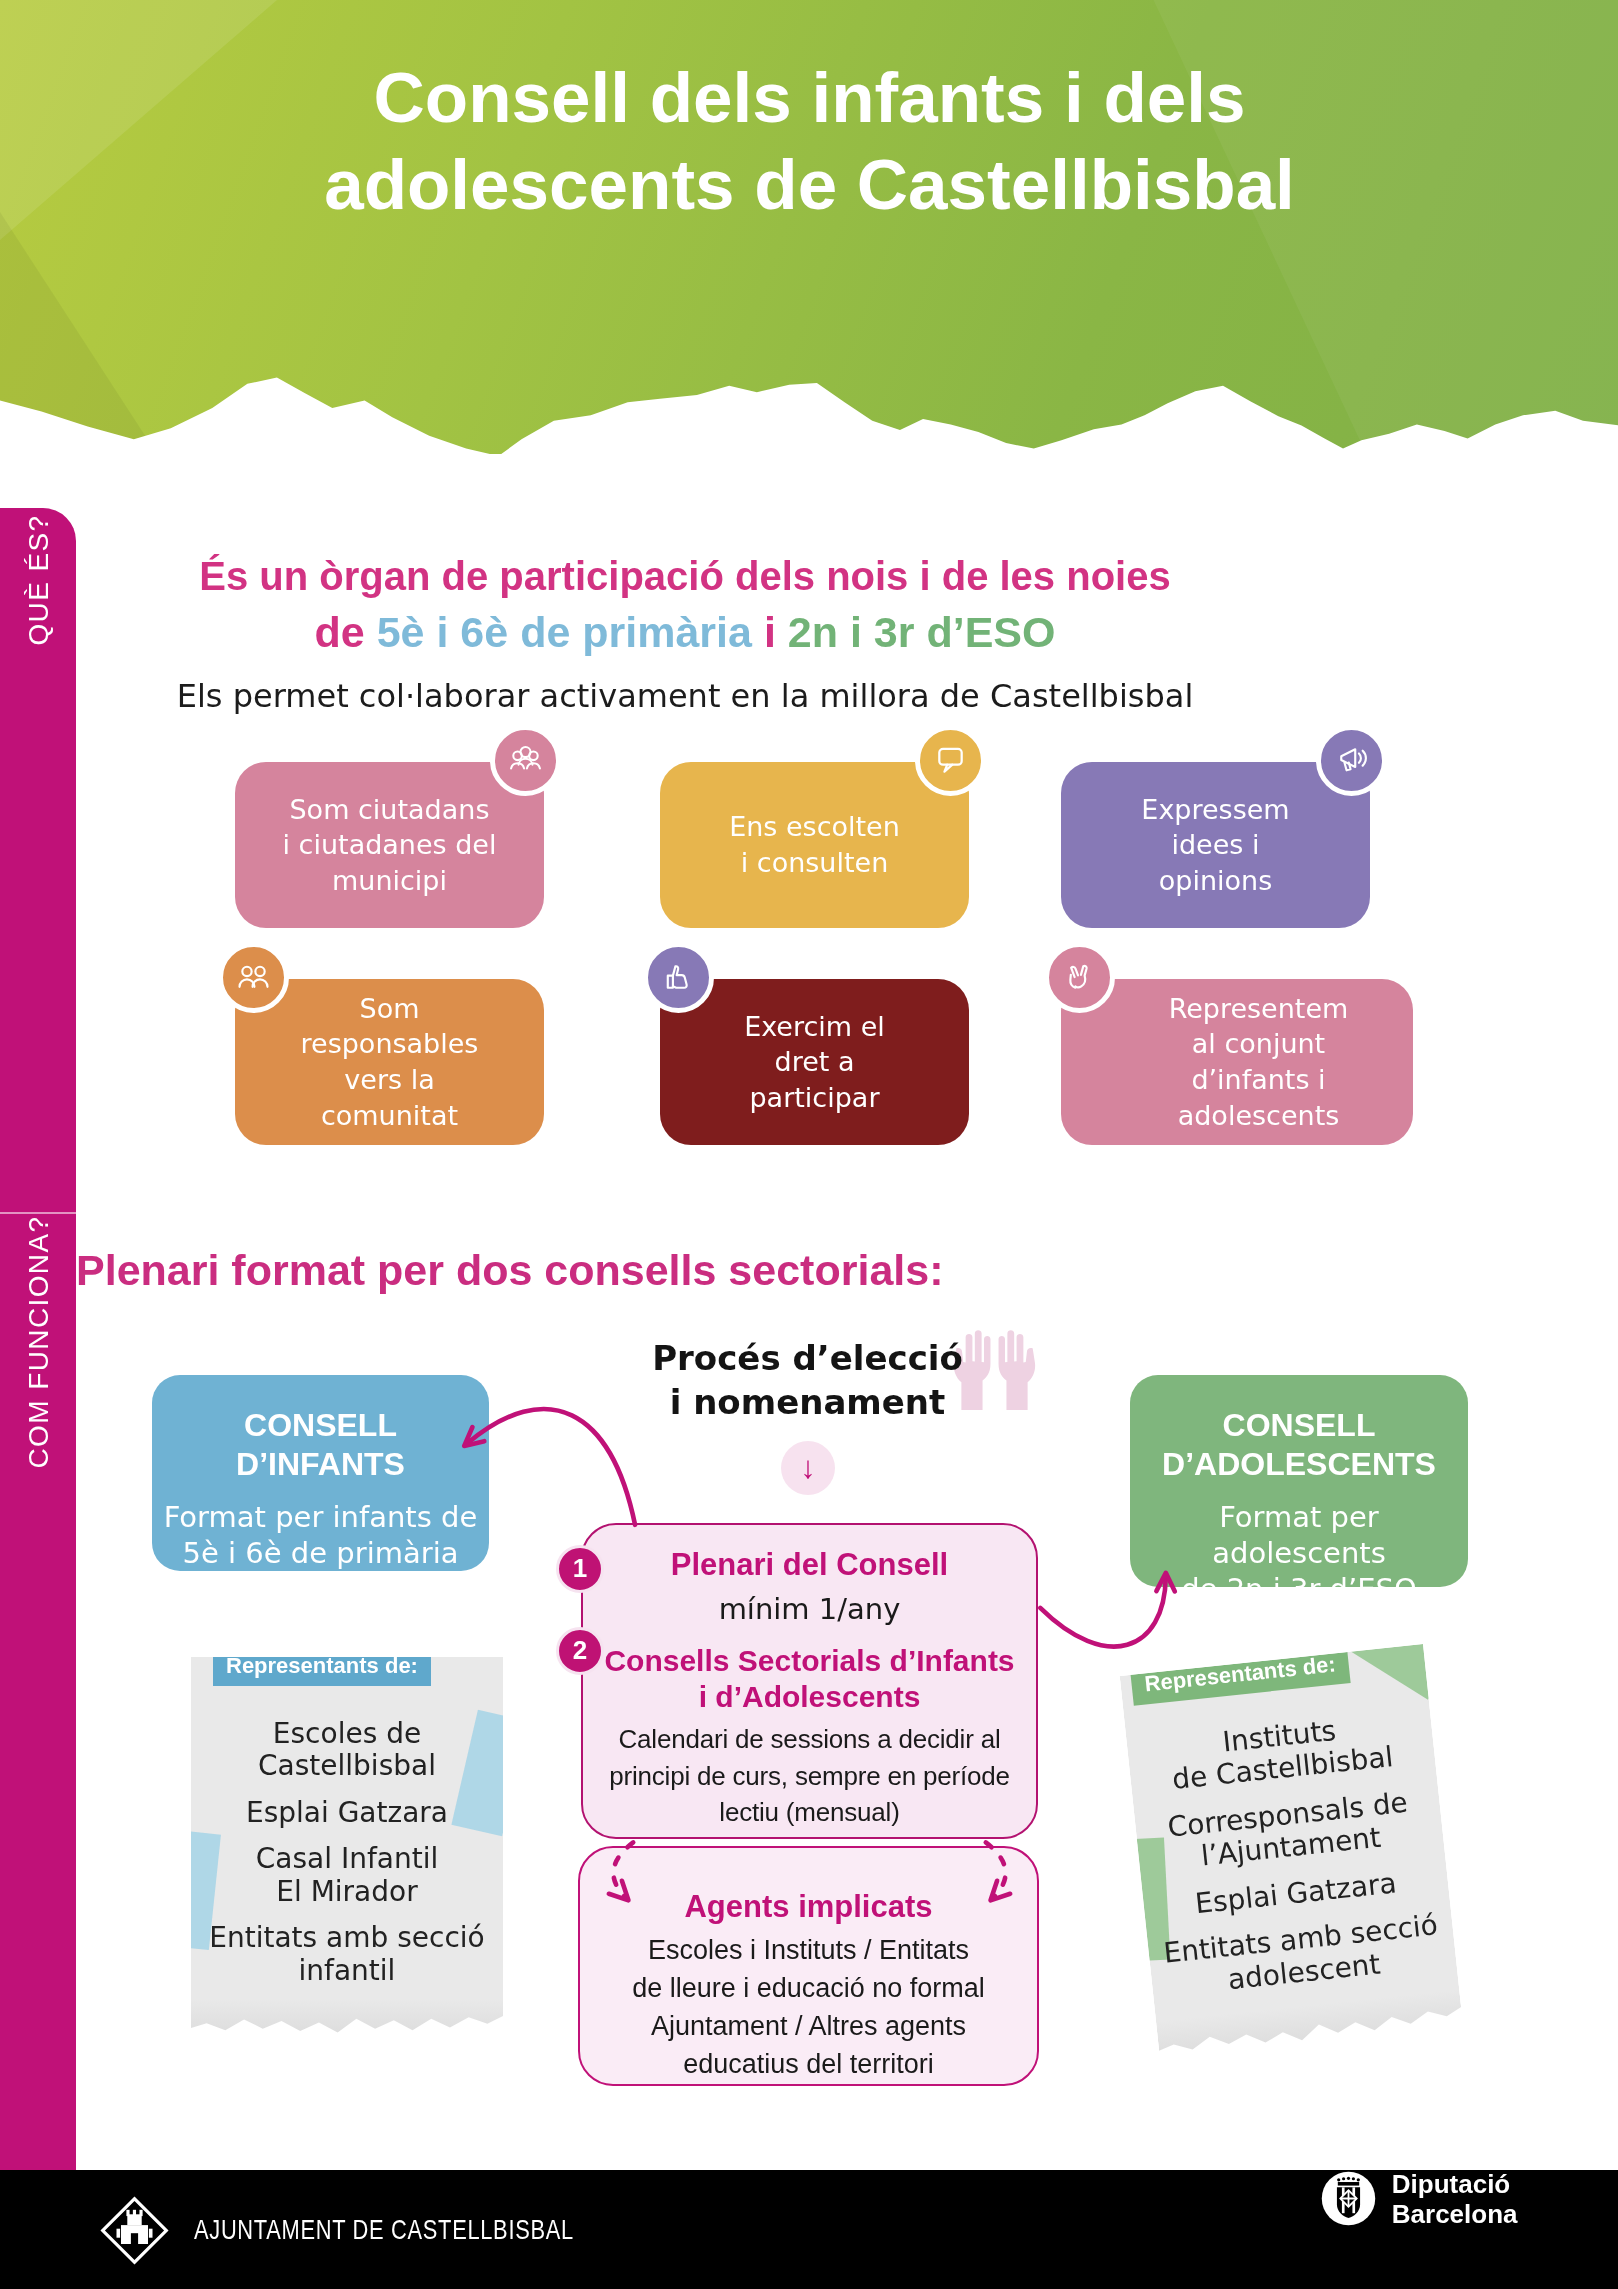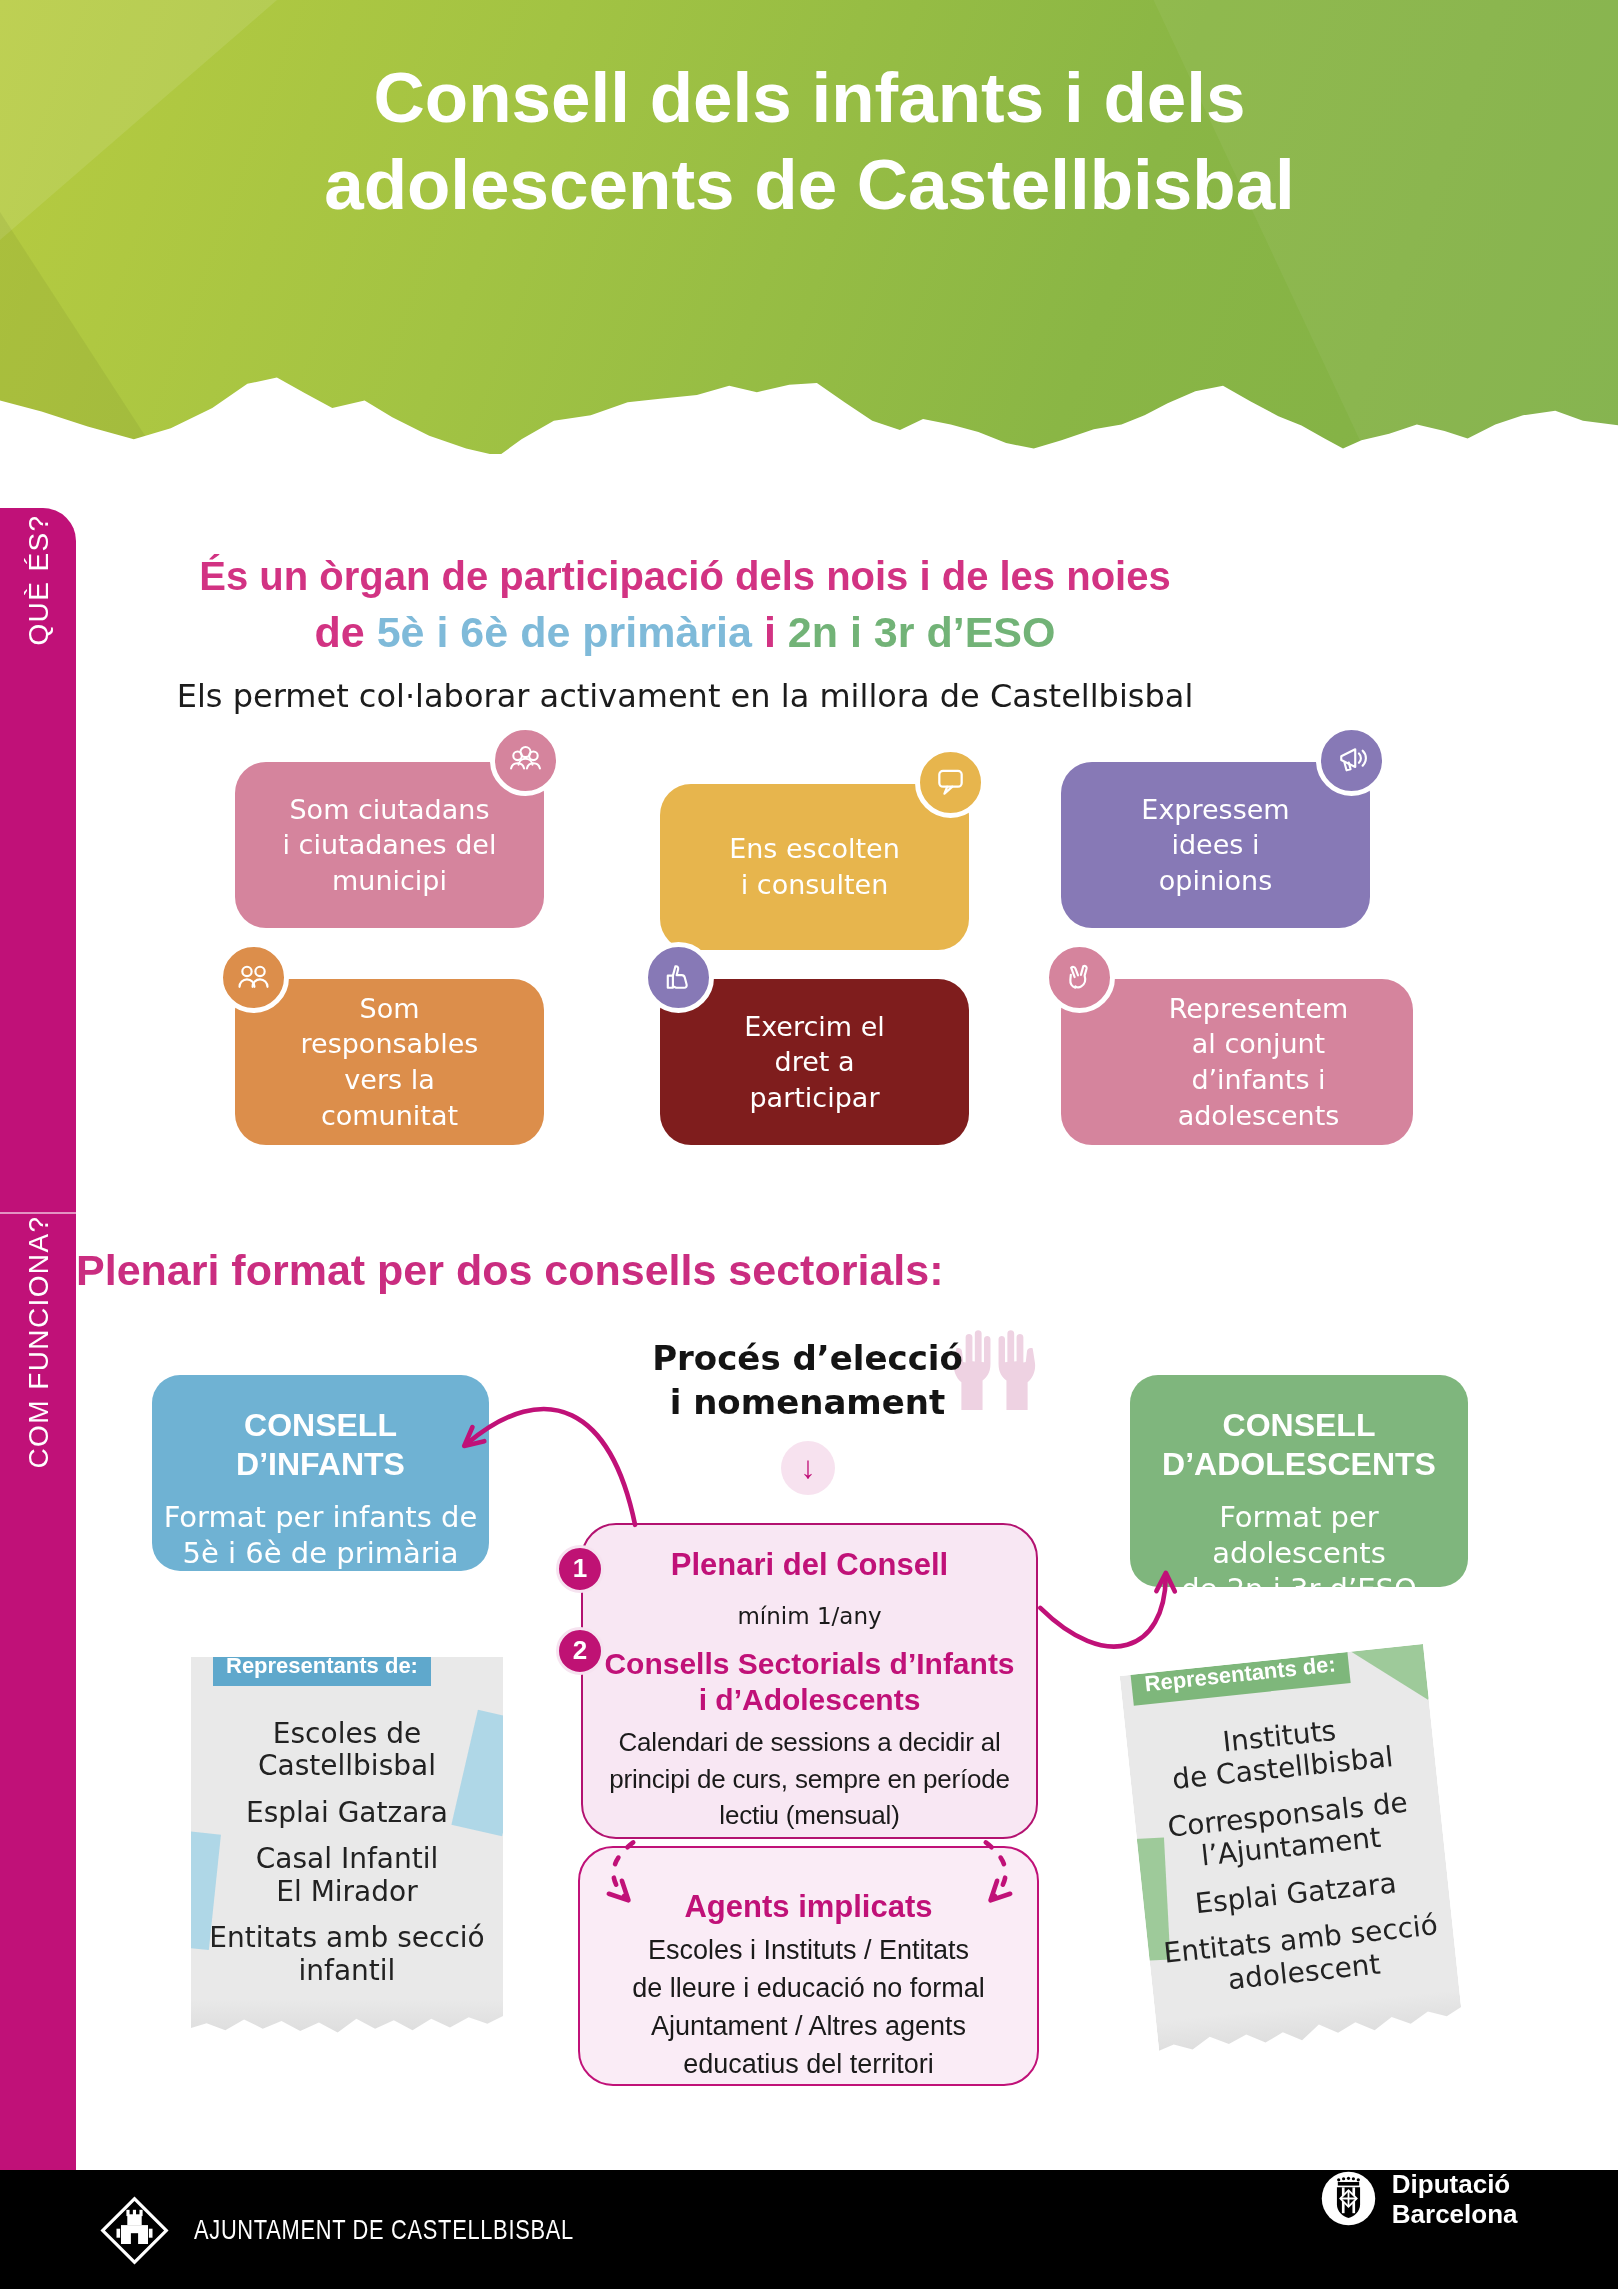--- a/index.html
+++ b/index.html
@@ -45,7 +45,7 @@
   .card .lbl{font-family:"DejaVu Sans",sans-serif;font-size:27px;line-height:1.32;
              white-space:pre-line;}
   .c1{left:235px;top:762px;background:#d5849d;}
-  .c2{left:660px;top:762px;background:#e7b54d;margin-top:22px;}
+  .c2{left:660px;top:762px;background:#e7b54d;}
   .c3{left:1061px;top:762px;background:#8779b6;}
   .c4{left:235px;top:979px;background:#dc8e4b;}
   .c5{left:660px;top:979px;background:#7f1d1d;}

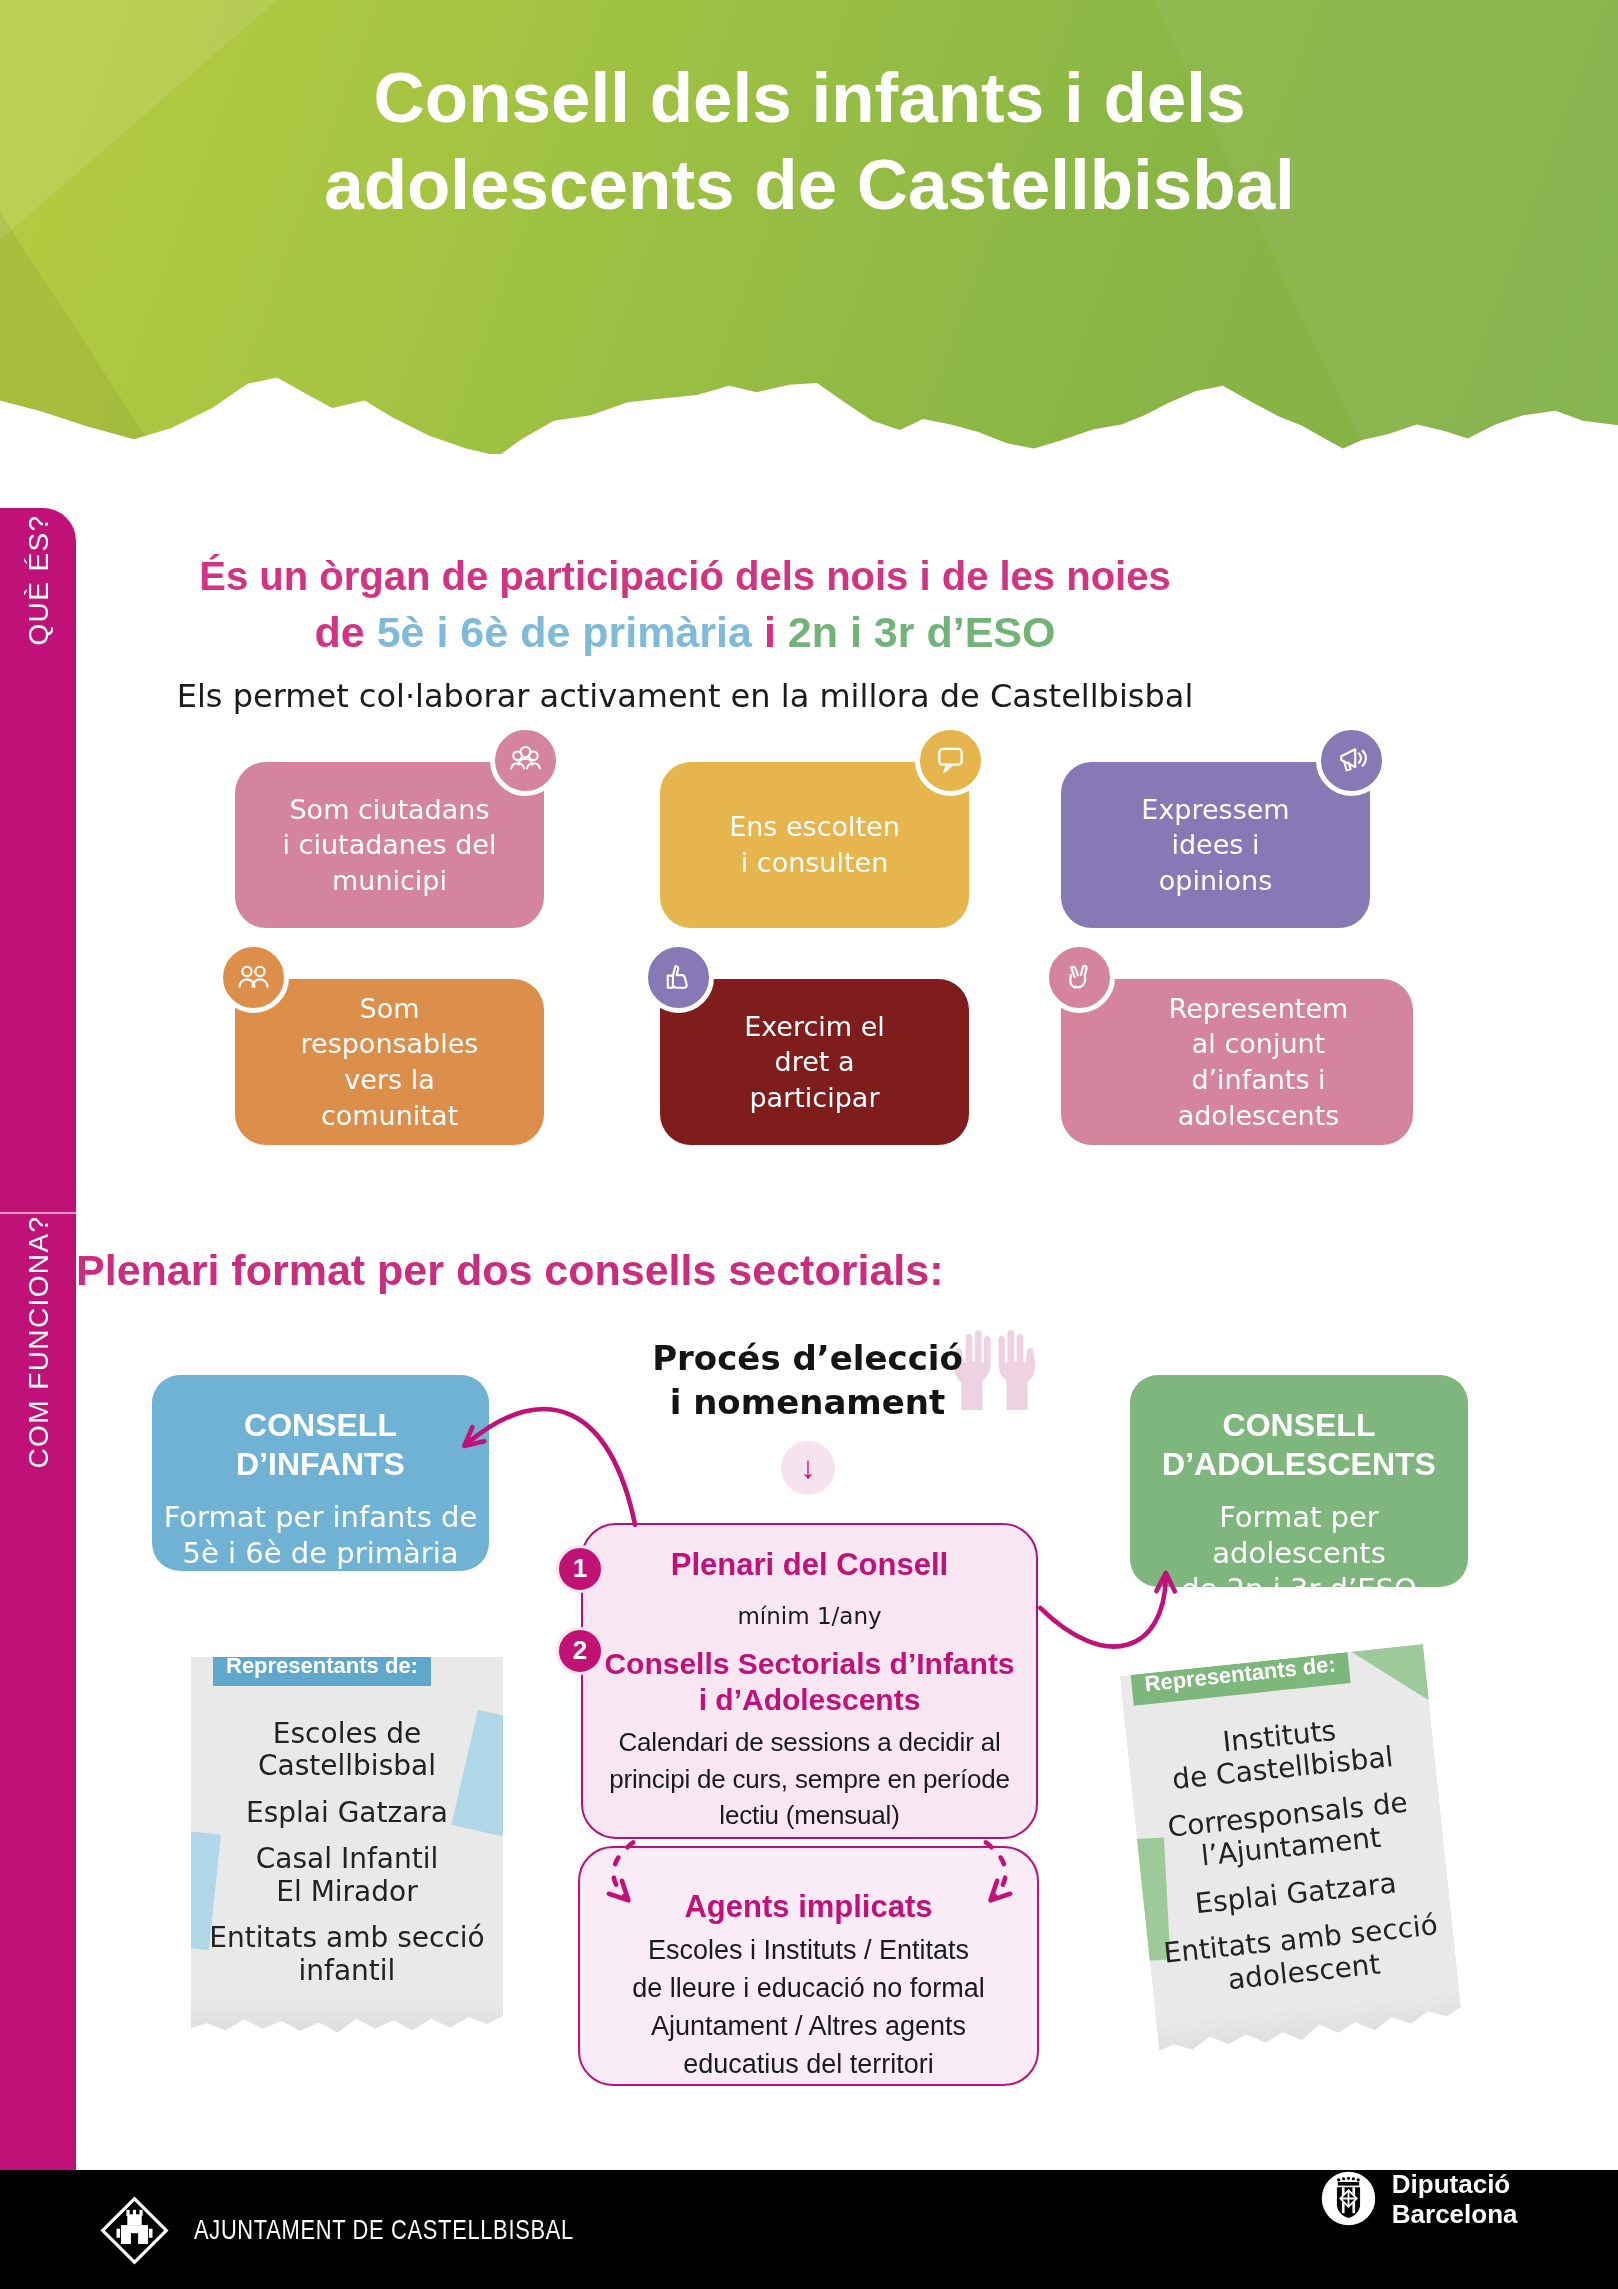--- a/index.html
+++ b/index.html
@@ -83,7 +83,7 @@
   .badge.b1{left:-27px;top:20px;}
   .badge.b2{left:-27px;top:102px;}
   .pb-t1{margin-top:22px;font-weight:700;font-size:31px;color:#c01178;}
-  .pb-s1{margin-top:20px;font-family:"DejaVu Sans",sans-serif;font-size:23px;color:#1a1a1a;}
+  .pb-s1{margin-top:9px;font-family:"DejaVu Sans",sans-serif;font-size:29px;color:#1a1a1a;}
   .pb-t2{margin-top:16.6px;font-weight:700;font-size:30px;line-height:1.22;color:#c01178;
          white-space:pre-line;}
   .pb-s2{margin-top:5.5px;font-size:26px;line-height:1.4;color:#1a1a1a;white-space:pre-line;

